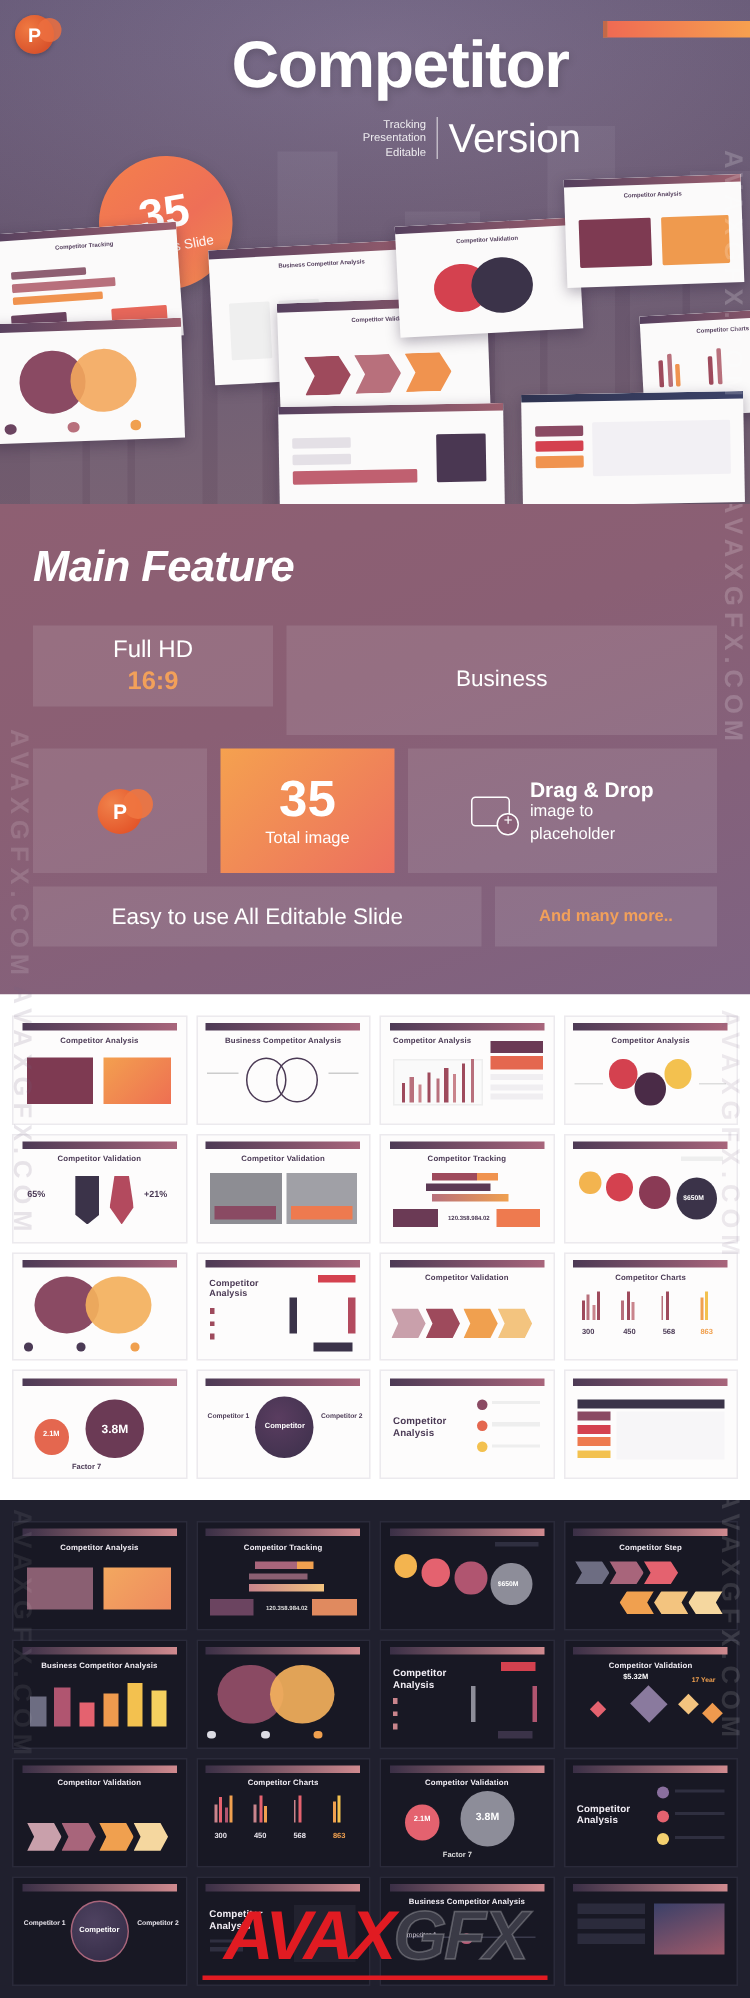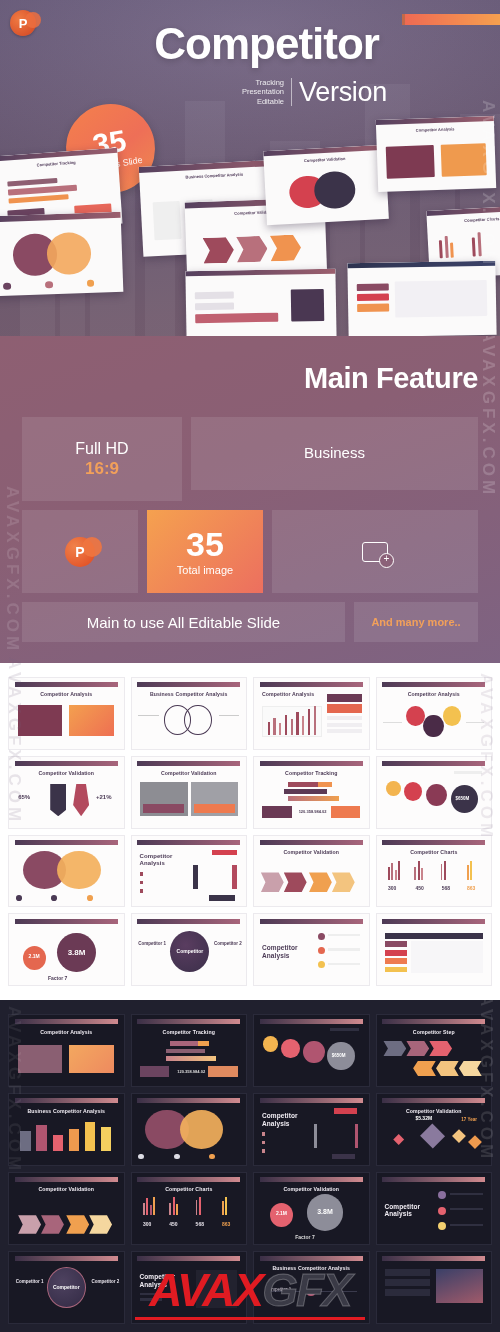--- a/index.html
+++ b/index.html
@@ -78,7 +78,7 @@
     background:linear-gradient(160deg,#8e5f72 0%,#8a5f74 40%,#7e6382 100%);
     overflow:hidden;
   }
-  .feature h2{ color:#fff; font-size:29px; font-weight:bold; text-align:right; letter-spacing:-.4px; }
+  .feature h2{ color:#fff; font-size:29px; font-weight:bold; text-align:left; letter-spacing:-.4px;font-style:italic; }
   .fgrid{ margin-top:22px; display:flex; gap:9px; }
   .cell{ background:rgba(255,255,255,.10); display:flex; flex-direction:column;
          align-items:center; justify-content:center; text-align:center; color:#fff; }

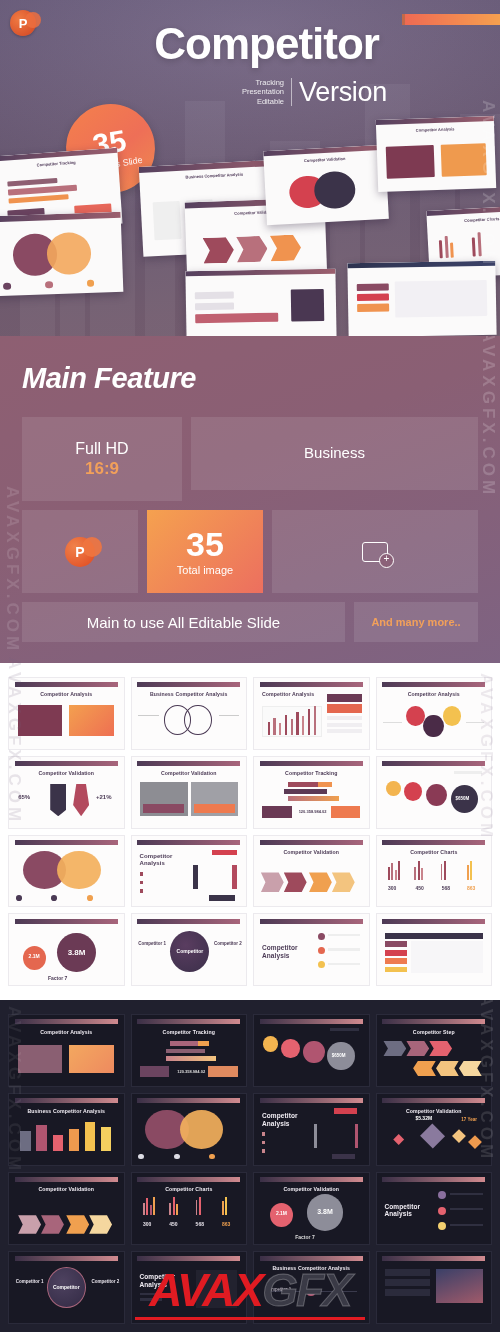--- a/index.html
+++ b/index.html
@@ -82,7 +82,7 @@
   .fgrid{ margin-top:22px; display:flex; gap:9px; }
   .cell{ background:rgba(255,255,255,.10); display:flex; flex-direction:column;
          align-items:center; justify-content:center; text-align:center; color:#fff; }
-  .c-hd{ width:160px; height:84px; }
+  .c-hd{ width:160px; height:54px; }
   .c-hd .t1{ font-size:16px; font-weight:300; }
   .c-hd .t2{ font-size:17px; font-weight:bold; color:#f2a05a; margin-top:1px; }
   .c-dark{ flex:1; height:73px; padding:0 14px; }

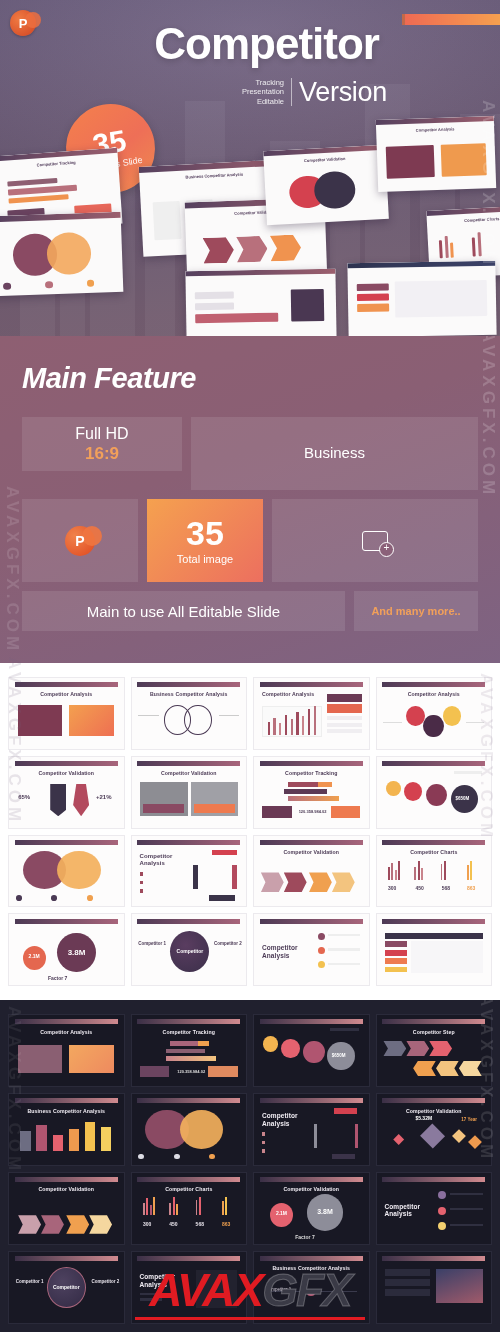--- a/index.html
+++ b/index.html
@@ -286,6 +286,11 @@
     </div>
     <div class="cell c-drag">
       <div class="drag-ico"></div>
+      <div class="drag-txt">
+        <div class="d1">Drag &amp; Drop</div>
+        <div class="d2">image to</div>
+        <div class="d2">placeholder</div>
+      </div>
     </div>
   </div>
 

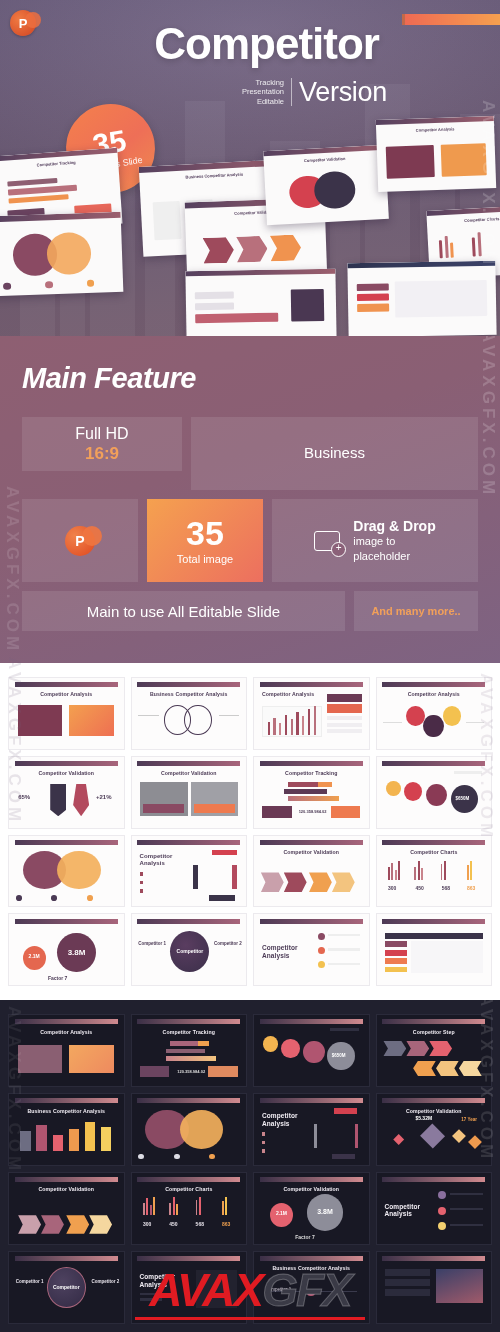--- a/index.html
+++ b/index.html
@@ -295,7 +295,7 @@
   </div>
 
   <div class="fgrid3">
-    <div class="cell c-easy">Main to use All Editable Slide</div>
+    <div class="cell c-easy">Easy to use All Editable Slide</div>
     <div class="cell c-more">And many more..</div>
   </div>
 

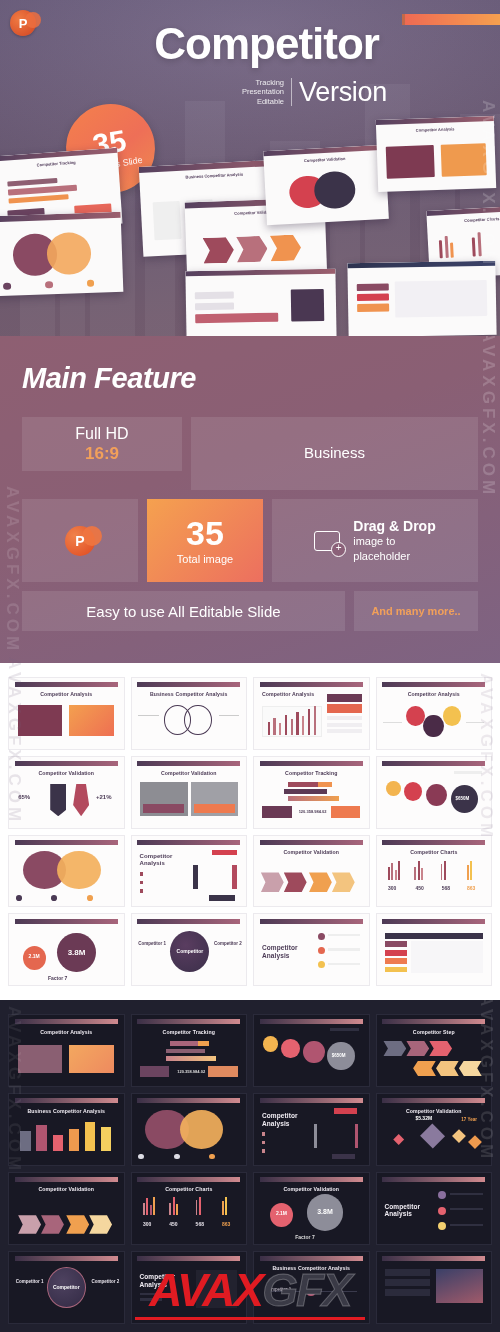--- a/index.html
+++ b/index.html
@@ -112,7 +112,7 @@
 
   .fgrid3{ margin-top:9px; display:flex; gap:9px; }
   .c-easy{ flex:1; height:40px; font-size:15px; font-weight:300; }
-  .c-more{ width:124px; height:40px; font-size:11px; font-weight:bold; color:#f2a05a; }
+  .c-more{ width:148px; height:40px; font-size:11px; font-weight:bold; color:#f2a05a; }
 
   
   .grid-sec{ width:500px; padding:14px 8px; }

